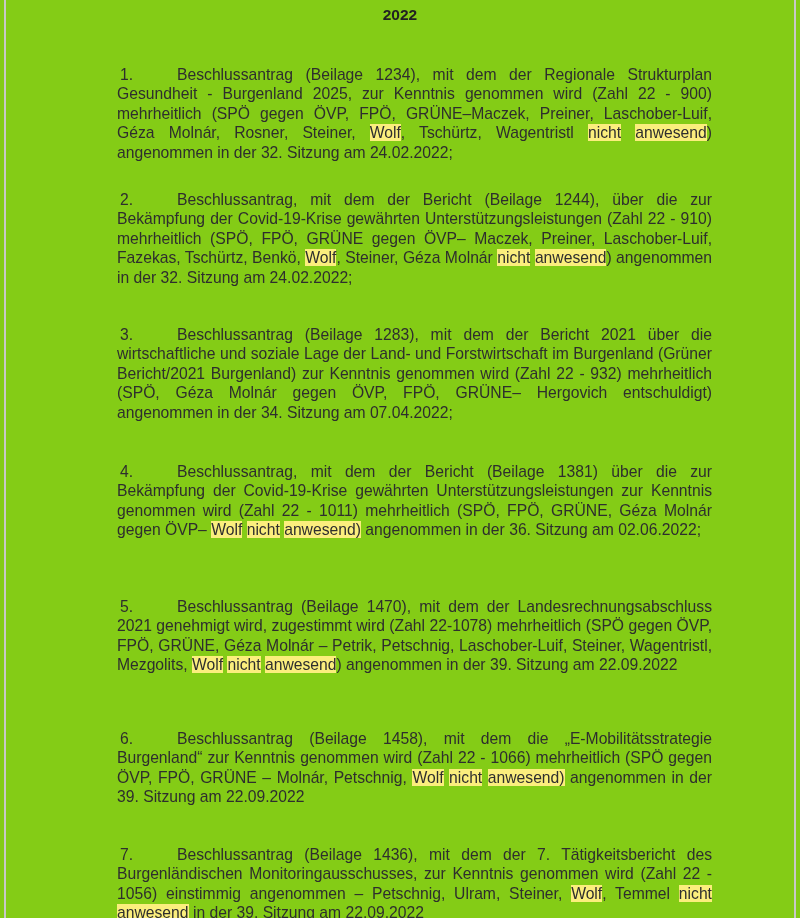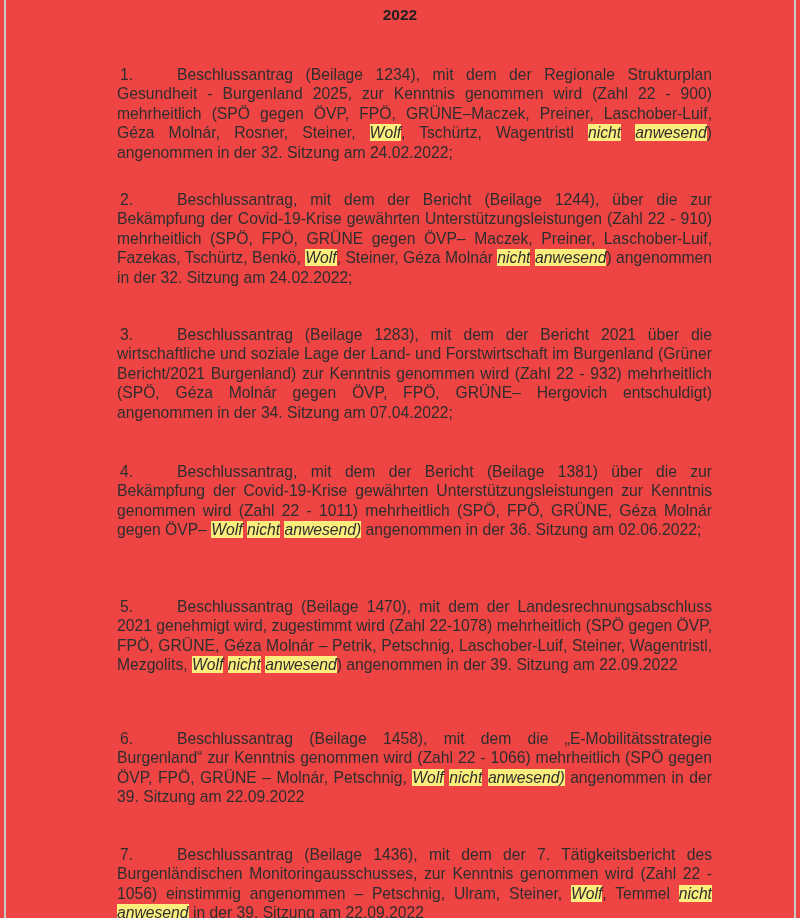--- a/index.html
+++ b/index.html
@@ -11,7 +11,7 @@
     position: relative;
     width: 800px;
     height: 918px;
-    background: #ef4444;
+    background: #84cc16;
     overflow: hidden;
     font-family: "Liberation Sans", "DejaVu Sans", sans-serif;
     color: #2e2e2e;

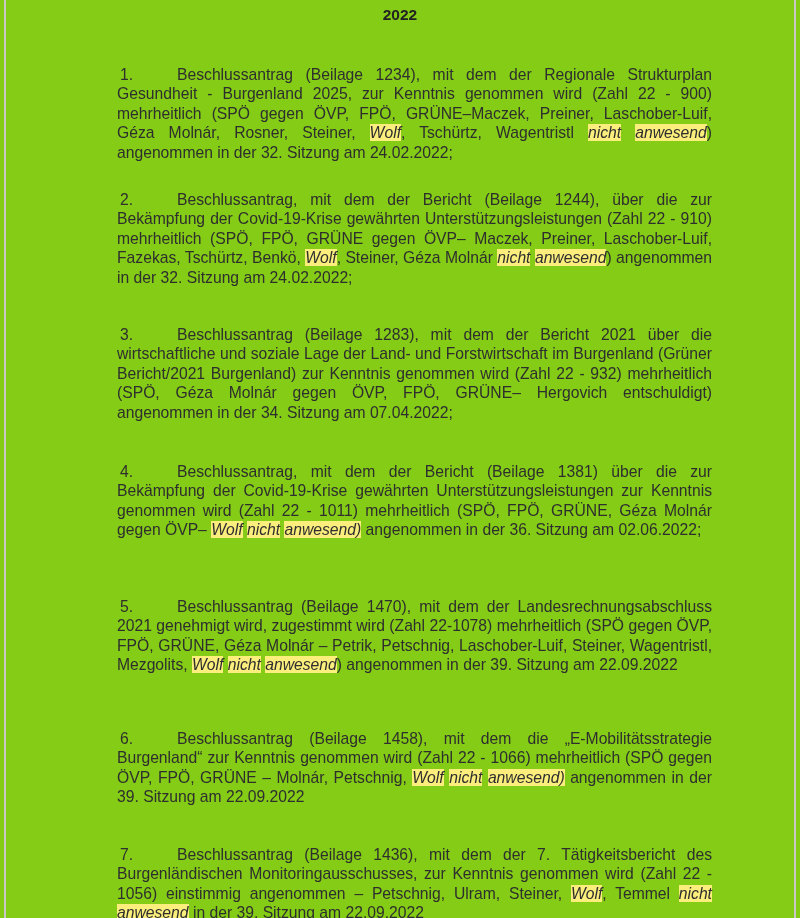--- a/index.html
+++ b/index.html
@@ -55,7 +55,6 @@
   }
   .hl {
     background-color: #fbee7d;
-    font-style: italic;
   }
 </style>
 </head>

